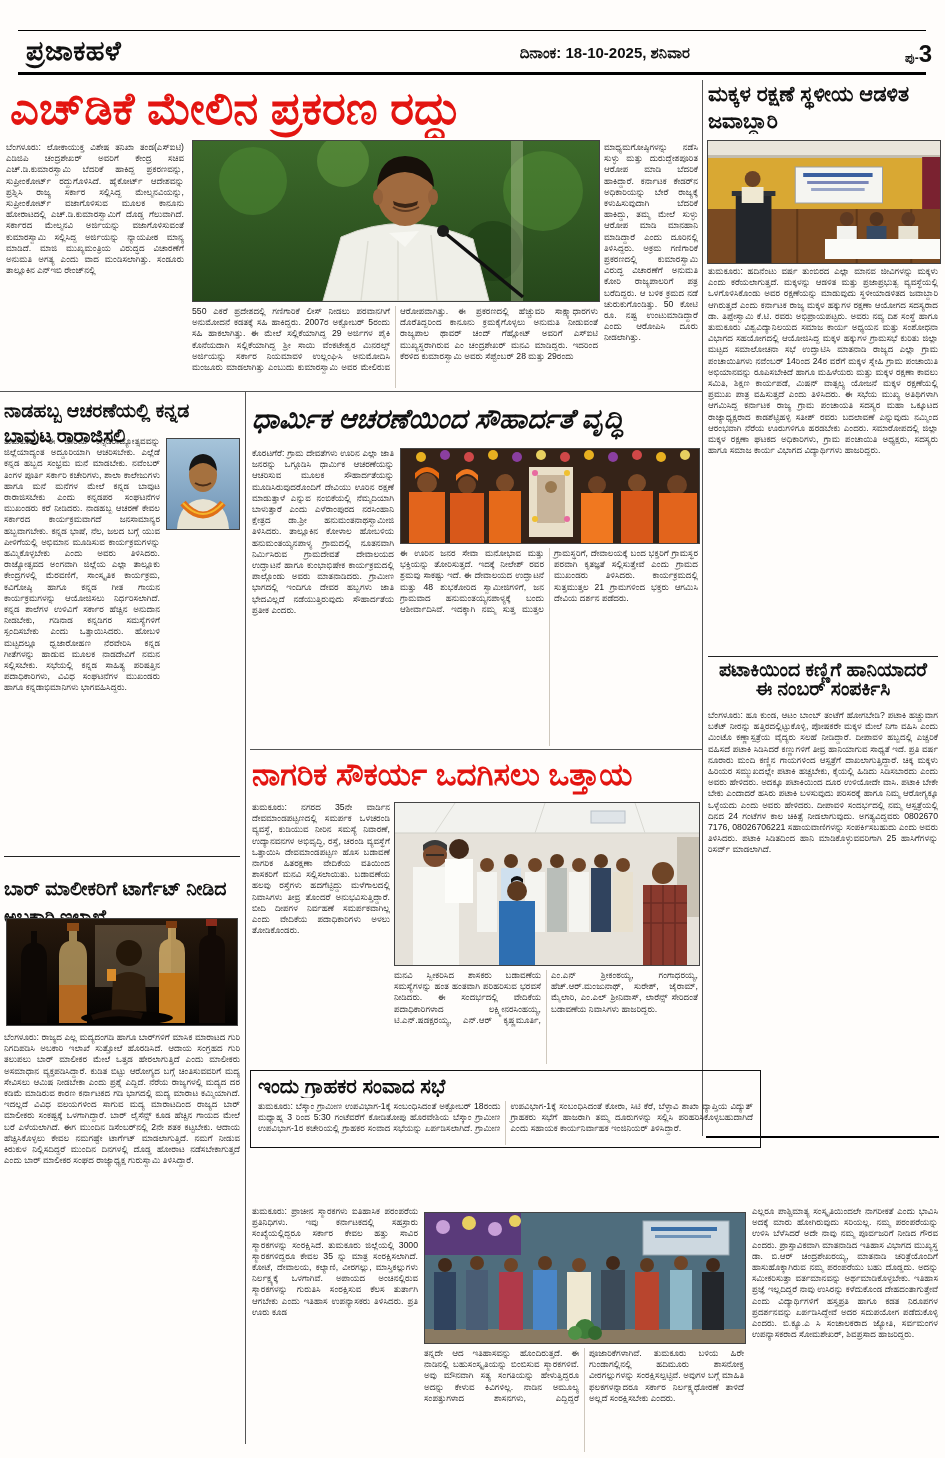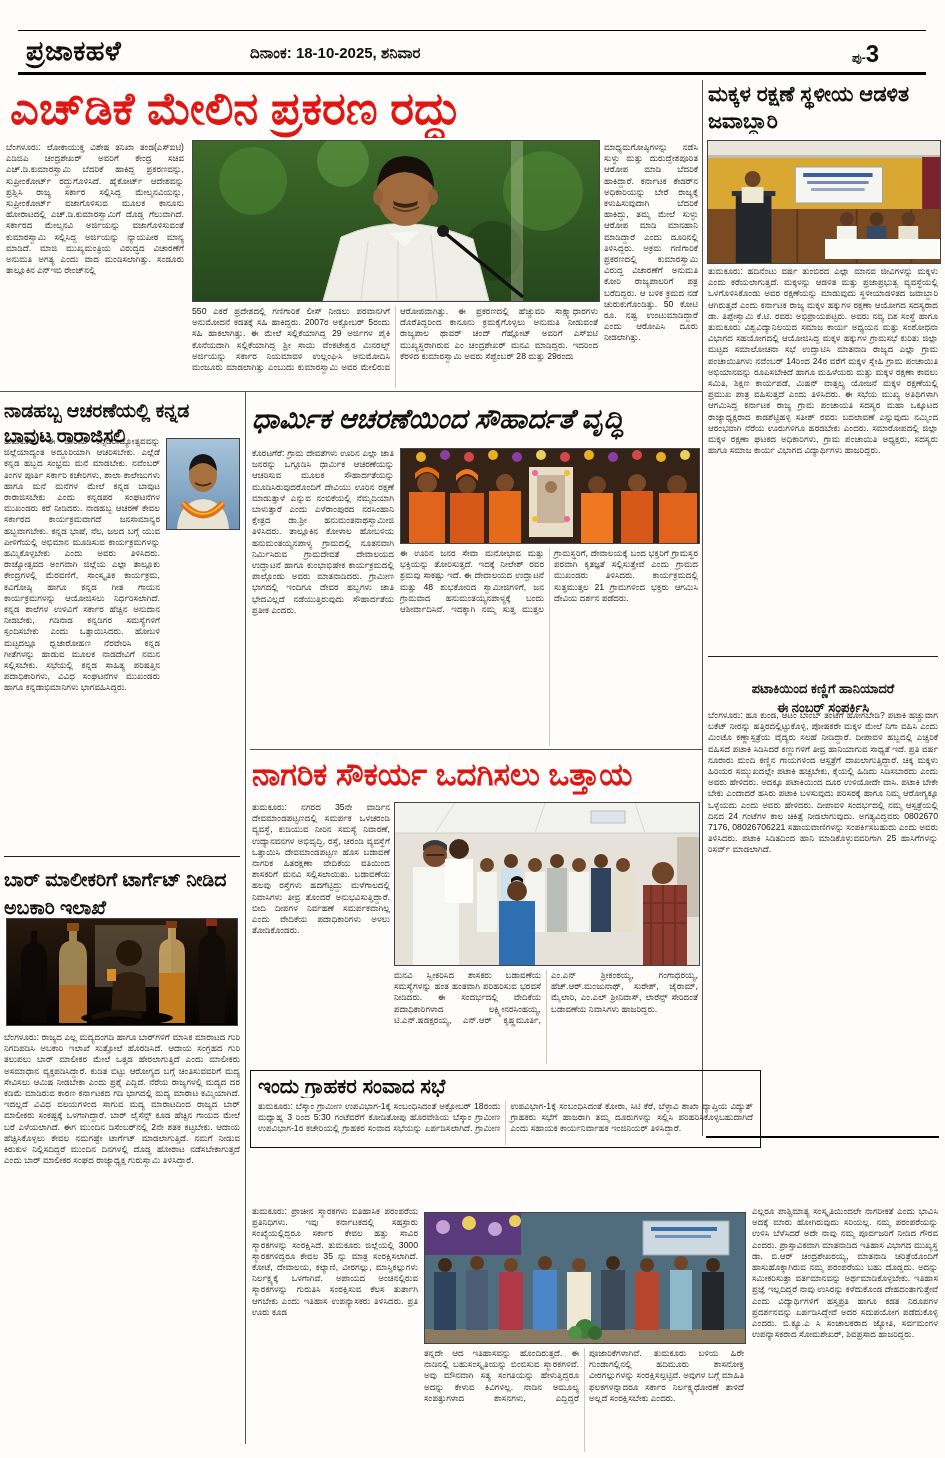--- a/index.html
+++ b/index.html
@@ -14,7 +14,7 @@
   .photo{position:absolute;border:1px solid #444;overflow:hidden;background:#ccc;}
   .photo svg{display:block;width:100%;height:100%;}
   .masthead{font-size:27px;font-weight:bold;letter-spacing:.5px;}
-  .dateline{font-size:15px;font-weight:bold;text-align:left;}
+  .dateline{font-size:15px;font-weight:bold;text-align:right;}
   .pgno-s{font-size:12px;font-weight:bold;}
   .pgno-b{font-size:24px;font-weight:bold;}
   .subhead{font-weight:bold;text-align:center;font-size:13px;line-height:19px;border-top:1.5px solid #222;padding-top:22px;}

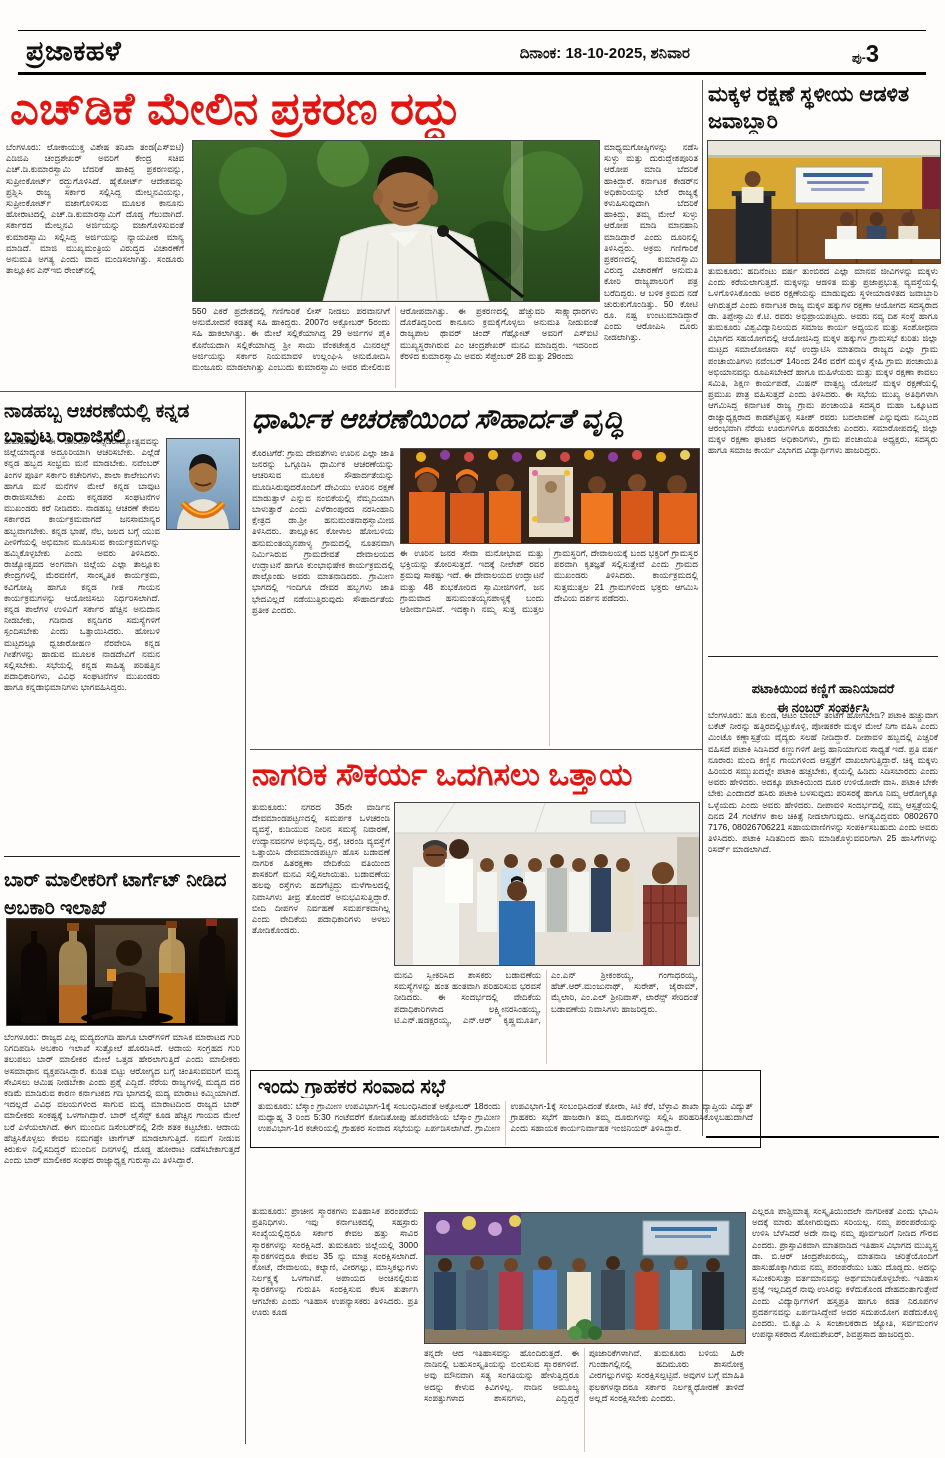--- a/index.html
+++ b/index.html
@@ -28,7 +28,7 @@
   <div class="rule" style="left:18px;top:30px;width:908px;height:1px;"></div>
   <div class="abs masthead" style="left:26px;top:36px;width:320px;">ಪ್ರಜಾಕಹಳೆ</div>
   <div class="abs dateline" style="left:250px;top:44px;width:440px;">ದಿನಾಂಕ: 18-10-2025, ಶನಿವಾರ</div>
-  <div class="abs" style="left:852px;top:40px;width:80px;text-align:left;">
+  <div class="abs" style="left:852px;top:40px;width:80px;text-align:right;">
     <span class="pgno-s">ಪು-</span><span class="pgno-b">3</span>
   </div>
   <div class="rule" style="left:18px;top:72px;width:908px;height:3px;"></div>

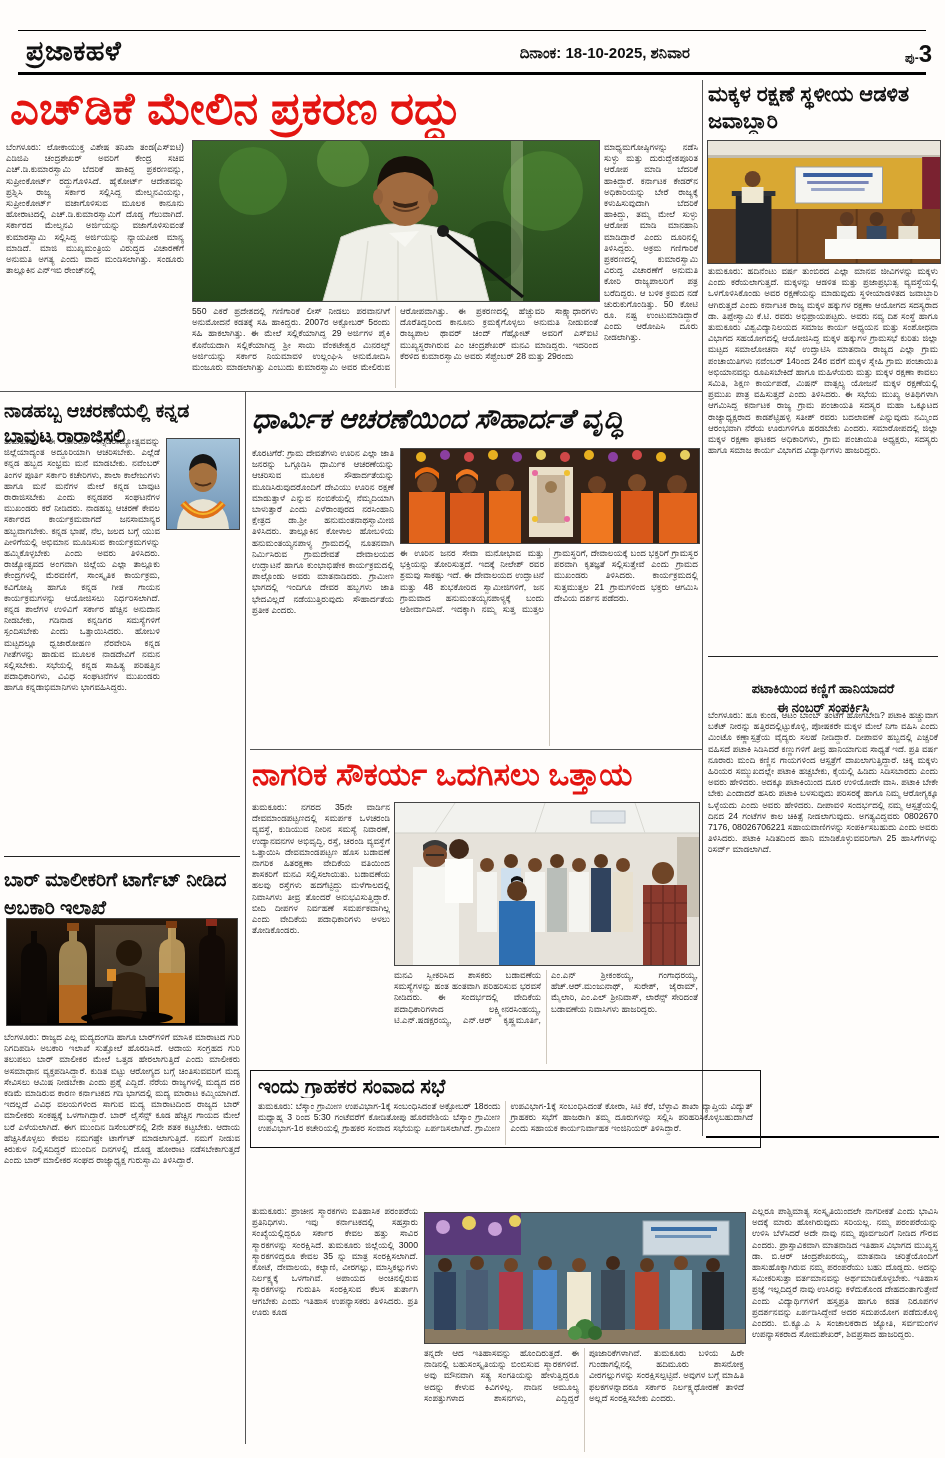--- a/index.html
+++ b/index.html
@@ -17,7 +17,7 @@
   .dateline{font-size:15px;font-weight:bold;text-align:right;}
   .pgno-s{font-size:12px;font-weight:bold;}
   .pgno-b{font-size:24px;font-weight:bold;}
-  .subhead{font-weight:bold;text-align:center;font-size:13px;line-height:19px;border-top:1.5px solid #222;padding-top:22px;}
+  .subhead{font-weight:bold;text-align:center;font-size:19px;line-height:19px;border-top:1.5px solid #222;padding-top:3px;}
   .boxed{position:absolute;border:1.6px solid #111;padding:3px 7px;box-sizing:border-box;}
 </style>
 </head>

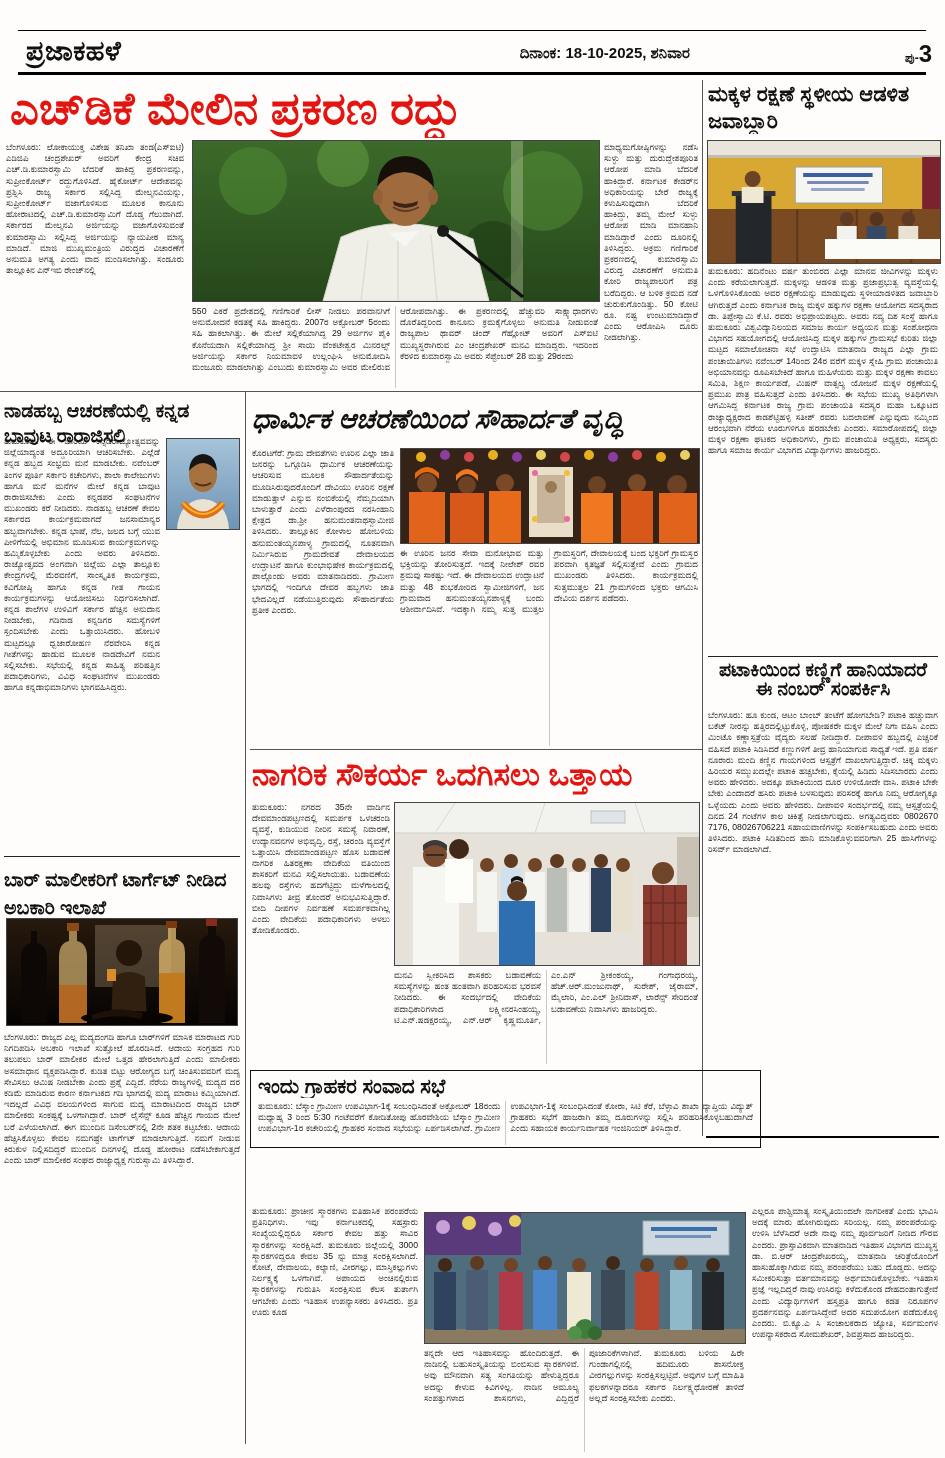--- a/index.html
+++ b/index.html
@@ -142,7 +142,7 @@
     <div class="bt" style="height:396px;">ತುಮಕೂರು: ಈ ಬಾರಿಯ ಕನ್ನಡರಾಜ್ಯೋತ್ಸವವನ್ನು ಜಿಲ್ಲೆಯಾದ್ಯಂತ ಅದ್ದೂರಿಯಾಗಿ ಆಚರಿಸಬೇಕು. ಎಲ್ಲೆಡೆ ಕನ್ನಡ ಹಬ್ಬದ ಸಂಭ್ರಮ ಮನೆ ಮಾಡಬೇಕು. ನವೆಂಬರ್ ತಿಂಗಳ ಪೂರ್ತಿ ಸರ್ಕಾರಿ ಕಚೇರಿಗಳು, ಶಾಲಾ ಕಾಲೇಜುಗಳು ಹಾಗೂ ಮನೆ ಮನೆಗಳ ಮೇಲೆ ಕನ್ನಡ ಬಾವುಟ ರಾರಾಜಿಸಬೇಕು ಎಂದು ಕನ್ನಡಪರ ಸಂಘಟನೆಗಳ ಮುಖಂಡರು ಕರೆ ನೀಡಿದರು. ನಾಡಹಬ್ಬ ಆಚರಣೆ ಕೇವಲ ಸರ್ಕಾರದ ಕಾರ್ಯಕ್ರಮವಾಗದೆ ಜನಸಾಮಾನ್ಯರ ಹಬ್ಬವಾಗಬೇಕು. ಕನ್ನಡ ಭಾಷೆ, ನೆಲ, ಜಲದ ಬಗ್ಗೆ ಯುವ ಪೀಳಿಗೆಯಲ್ಲಿ ಅಭಿಮಾನ ಮೂಡಿಸುವ ಕಾರ್ಯಕ್ರಮಗಳನ್ನು ಹಮ್ಮಿಕೊಳ್ಳಬೇಕು ಎಂದು ಅವರು ತಿಳಿಸಿದರು. ರಾಜ್ಯೋತ್ಸವದ ಅಂಗವಾಗಿ ಜಿಲ್ಲೆಯ ಎಲ್ಲಾ ತಾಲ್ಲೂಕು ಕೇಂದ್ರಗಳಲ್ಲಿ ಮೆರವಣಿಗೆ, ಸಾಂಸ್ಕೃತಿಕ ಕಾರ್ಯಕ್ರಮ, ಕವಿಗೋಷ್ಠಿ ಹಾಗೂ ಕನ್ನಡ ಗೀತ ಗಾಯನ ಕಾರ್ಯಕ್ರಮಗಳನ್ನು ಆಯೋಜಿಸಲು ನಿರ್ಧರಿಸಲಾಗಿದೆ. ಕನ್ನಡ ಶಾಲೆಗಳ ಉಳಿವಿಗೆ ಸರ್ಕಾರ ಹೆಚ್ಚಿನ ಅನುದಾನ ನೀಡಬೇಕು, ಗಡಿನಾಡ ಕನ್ನಡಿಗರ ಸಮಸ್ಯೆಗಳಿಗೆ ಸ್ಪಂದಿಸಬೇಕು ಎಂದು ಒತ್ತಾಯಿಸಿದರು. ಹೋಬಳಿ ಮಟ್ಟದಲ್ಲೂ ಧ್ವಜಾರೋಹಣ ನೆರವೇರಿಸಿ ಕನ್ನಡ ಗೀತೆಗಳನ್ನು ಹಾಡುವ ಮೂಲಕ ನಾಡದೇವಿಗೆ ನಮನ ಸಲ್ಲಿಸಬೇಕು. ಸಭೆಯಲ್ಲಿ ಕನ್ನಡ ಸಾಹಿತ್ಯ ಪರಿಷತ್ತಿನ ಪದಾಧಿಕಾರಿಗಳು, ವಿವಿಧ ಸಂಘಟನೆಗಳ ಮುಖಂಡರು ಹಾಗೂ ಕನ್ನಡಾಭಿಮಾನಿಗಳು ಭಾಗವಹಿಸಿದ್ದರು.</div>
   </div>
 
-  <div class="abs hl" style="left:4px;top:856px;width:236px;font-size:19px;line-height:28px;border-top:1.5px solid #222;padding-top:9px;">ಬಾರ್ ಮಾಲೀಕರಿಗೆ ಟಾರ್ಗೆಟ್ ನೀಡಿದ ಅಬಕಾರಿ ಇಲಾಖೆ</div>
+  <div class="abs hl" style="left:4px;top:856px;width:236px;font-size:19px;line-height:28px;border-top:1.5px solid #222;padding-top:18px;">ಬಾರ್ ಮಾಲೀಕರಿಗೆ ಟಾರ್ಗೆಟ್ ನೀಡಿದ ಅಬಕಾರಿ ಇಲಾಖೆ</div>
 
   <div class="photo" style="left:6px;top:918px;width:230px;height:106px;">
     <svg viewBox="0 0 230 106" preserveAspectRatio="none">

